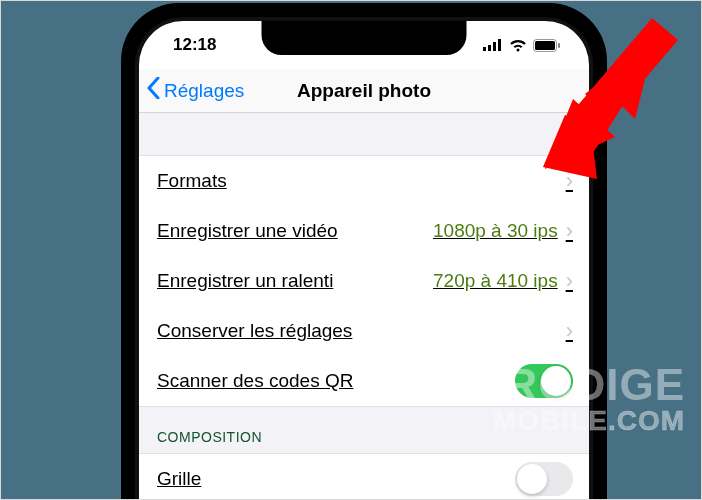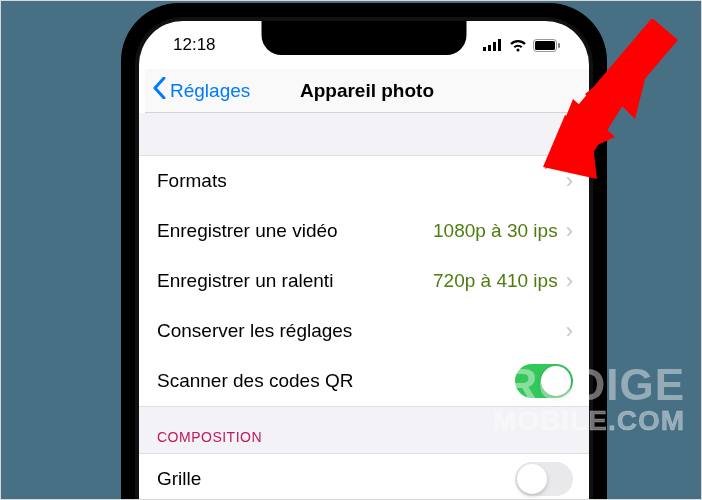--- a/index.html
+++ b/index.html
@@ -56,7 +56,7 @@
       align-items: center;
       padding: 0 28px 0 34px;
       font-size: 17px;
-      font-weight: 400;
+      font-weight: 700;
       color: #000;
     }
     .status-right { display: flex; align-items: center; gap: 6px; }

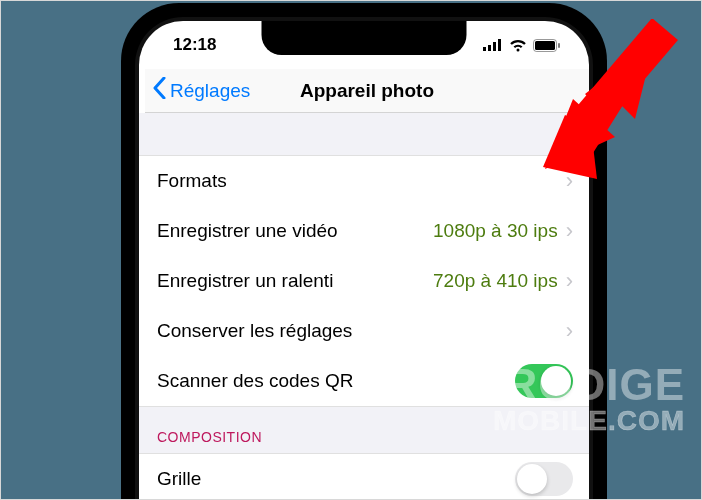--- a/index.html
+++ b/index.html
@@ -69,7 +69,6 @@
       border-bottom: 0.5px solid rgba(0,0,0,0.15);
       background:#f9f9f9;
       position: relative;
-      margin-left: 6px;
     }
     .back-btn {
       display: flex;

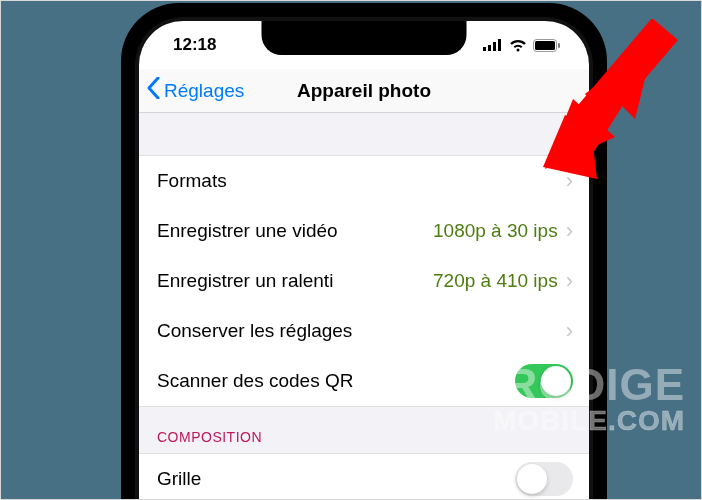--- a/index.html
+++ b/index.html
@@ -104,6 +104,7 @@
       font-size: 19px;
       color: #000;
       position: relative;
+      text-decoration: underline;
     }
     .row:not(:last-child)::after {
       content: '';

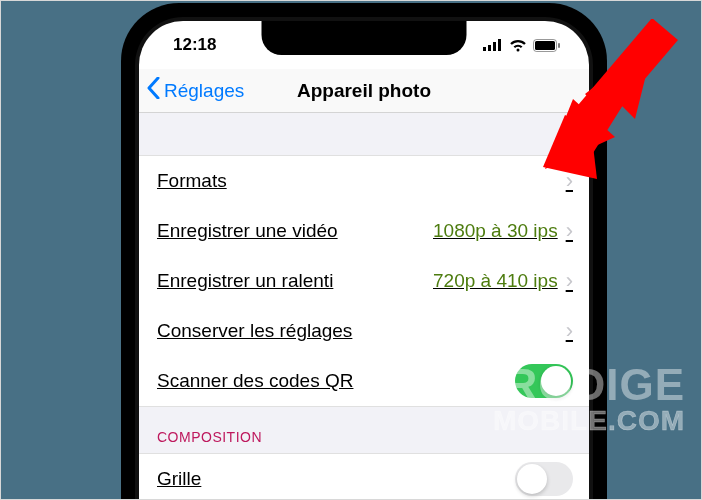--- a/index.html
+++ b/index.html
@@ -89,7 +89,7 @@
     .header-gap { height: 42px; background: #f2f2f7; }
     .section-header {
       font-size: 14px;
-      color: #be185d;
+      color: #14532d;
       letter-spacing: 0.5px;
       background: #f2f2f7;
       padding: 22px 18px 8px 18px;

